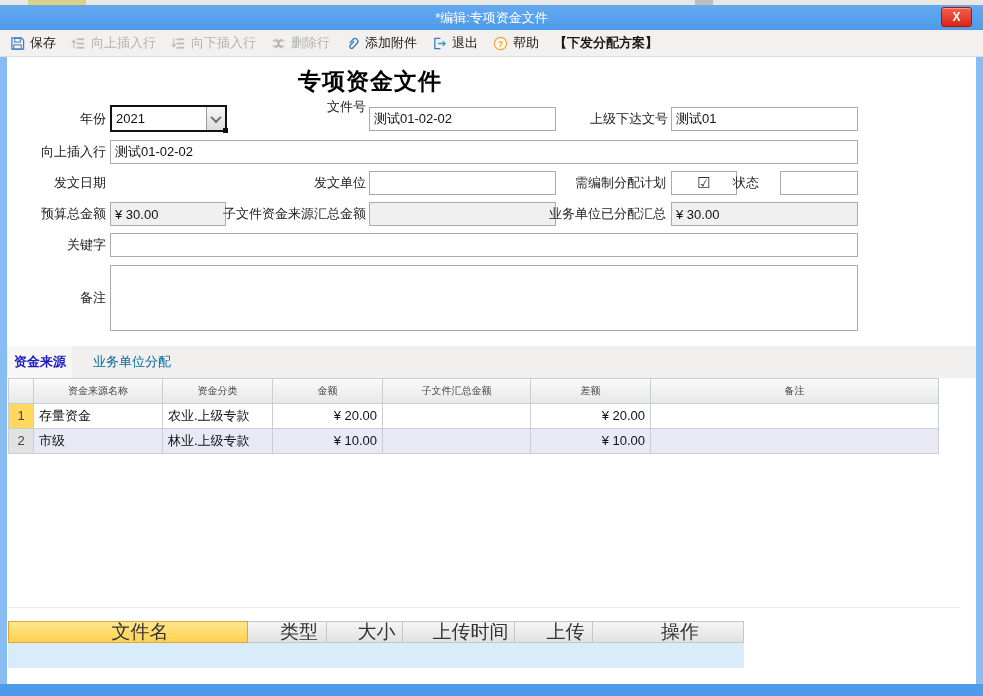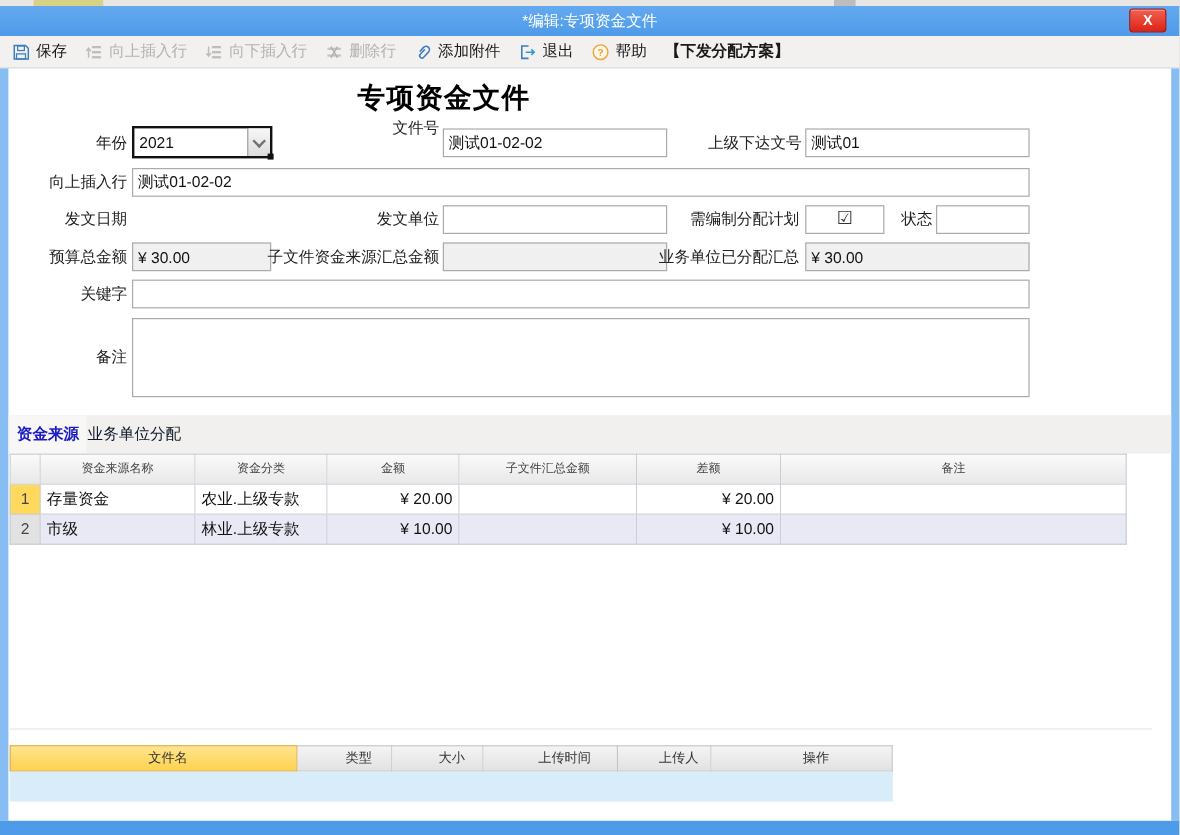--- a/index.html
+++ b/index.html
@@ -175,7 +175,7 @@
   <input class="inp" style="left: 369px; top: 171px; width: 187px;" value="">
   <div class="lbl" style="left:560px;top:171px;width:106px;line-height:24px;">需编制分配计划</div>
   <div class="chk-box"><span>☑</span></div>
-  <div class="lbl" style="left:747px;top:171px;width:30px;line-height:24px;">状态</div>
+  <div class="lbl" style="left:729px;top:171px;width:30px;line-height:24px;">状态</div>
   <input class="inp" style="left: 780px; top: 171px; width: 78px;" value="">
 
   <div class="lbl" style="left:28px;top:202px;width:78px;line-height:24px;">预算总金额</div>

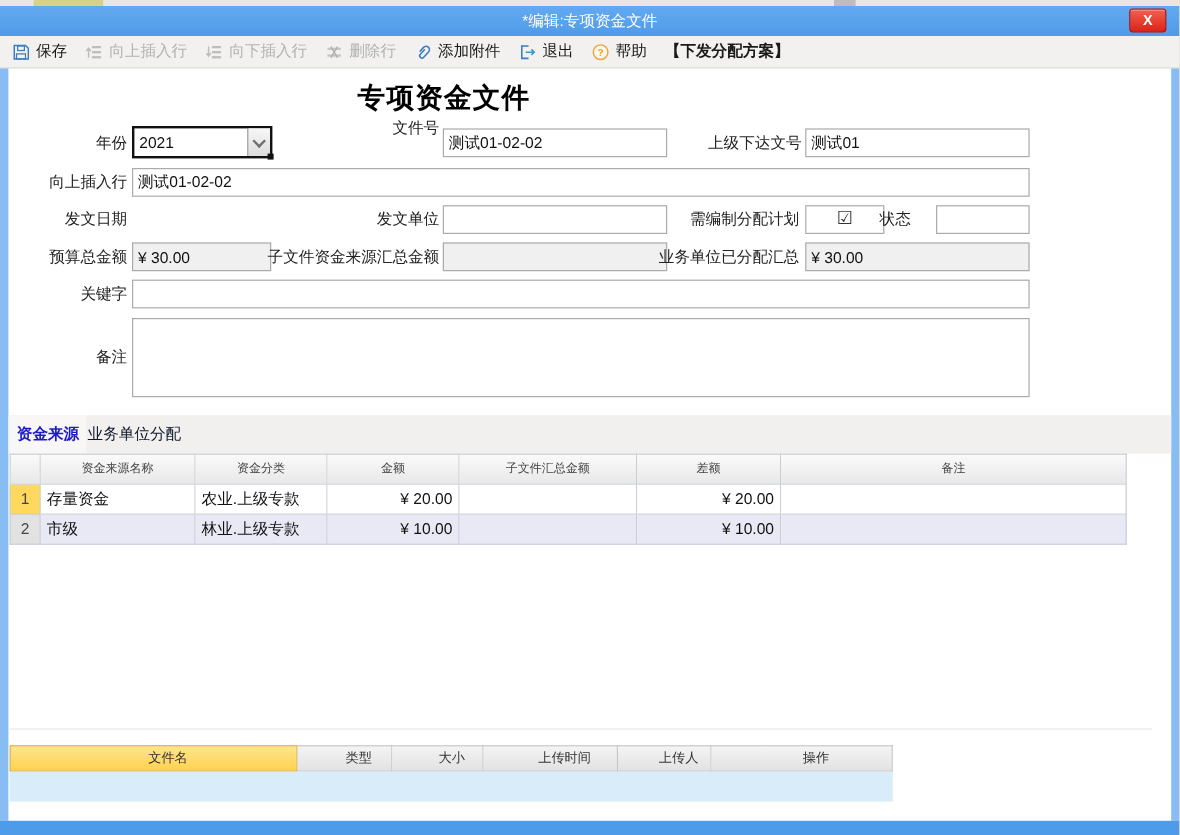--- a/index.html
+++ b/index.html
@@ -49,7 +49,7 @@
   .tabstrip{position:absolute;left:7px;top:346px;width:969px;height:32px;background:#f1f0ee;}
   .tab{position:absolute;top:346px;height:32px;line-height:32px;text-align:center;font-size:13px;cursor:pointer;}
   .tab.active{left:8px;width:64px;color:#1c1cc4;font-weight:bold;background:#f8f7f6;}
-  .tab.inactive{left:60px;width:104px;color:#0f172a;}
+  .tab.inactive{left:80px;width:104px;color:#0369a1;}
   
   .ftable{position:absolute;left:8px;top:378px;}
   .frow{display:flex;}

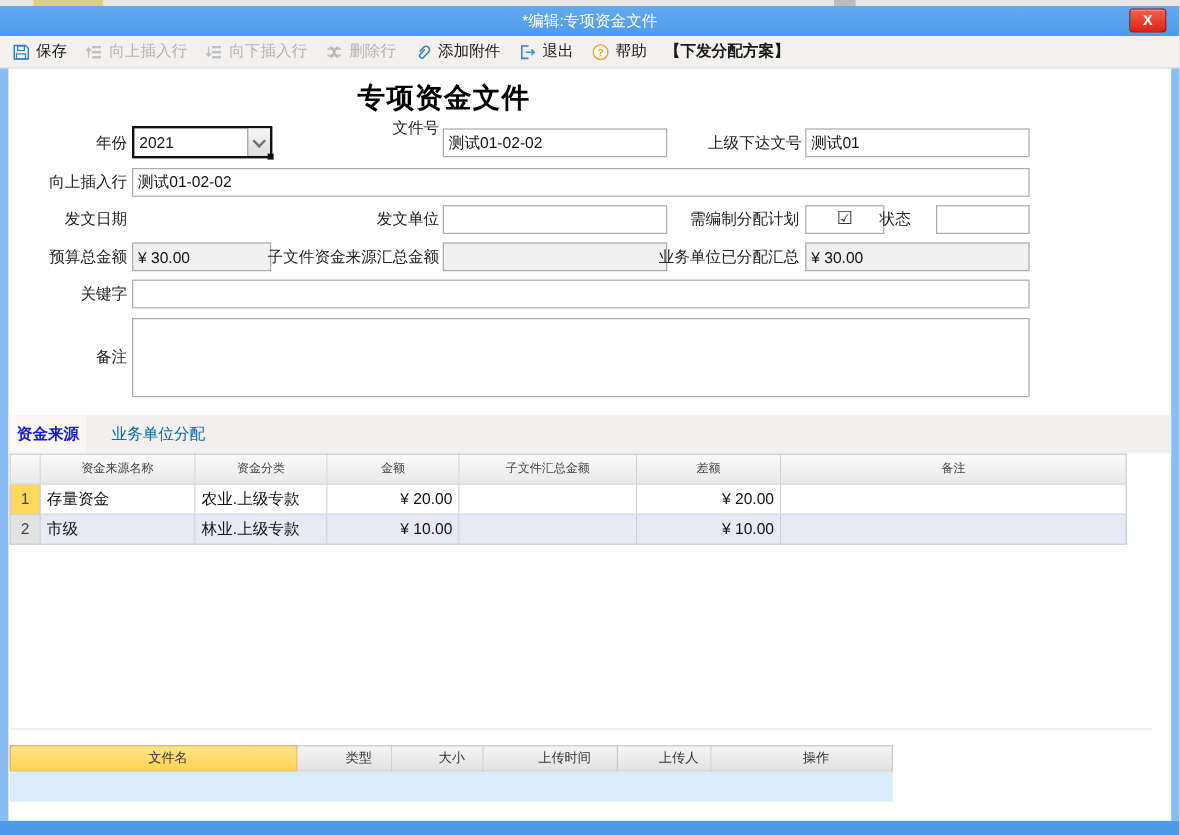--- a/index.html
+++ b/index.html
@@ -69,7 +69,7 @@
   .sep-line{position:absolute;left:8px;top:607px;width:952px;height:1px;background:#e8e8e8;}
   .atable{position:absolute;left:8px;top:621px;display:flex;}
   .ah{box-sizing:border-box;height:22px;line-height:20px;border:1px solid #c6c6c6;border-left:none;
-      background:linear-gradient(#f4f4f4,#e2e2e2);font-size:11px;color:#333;text-align:center;padding-left:24px;}
+      background:linear-gradient(#f4f4f4,#e2e2e2);font-size:19px;color:#333;text-align:center;padding-left:24px;}
   .ah.first{border-left:1px solid #dca83e;border-color:#dca83e;background:linear-gradient(#ffe58e,#ffd24f);}
   .a-empty-row{position:absolute;left:8px;top:643px;width:736px;height:25px;background:#d9ecfa;}
 </style>

